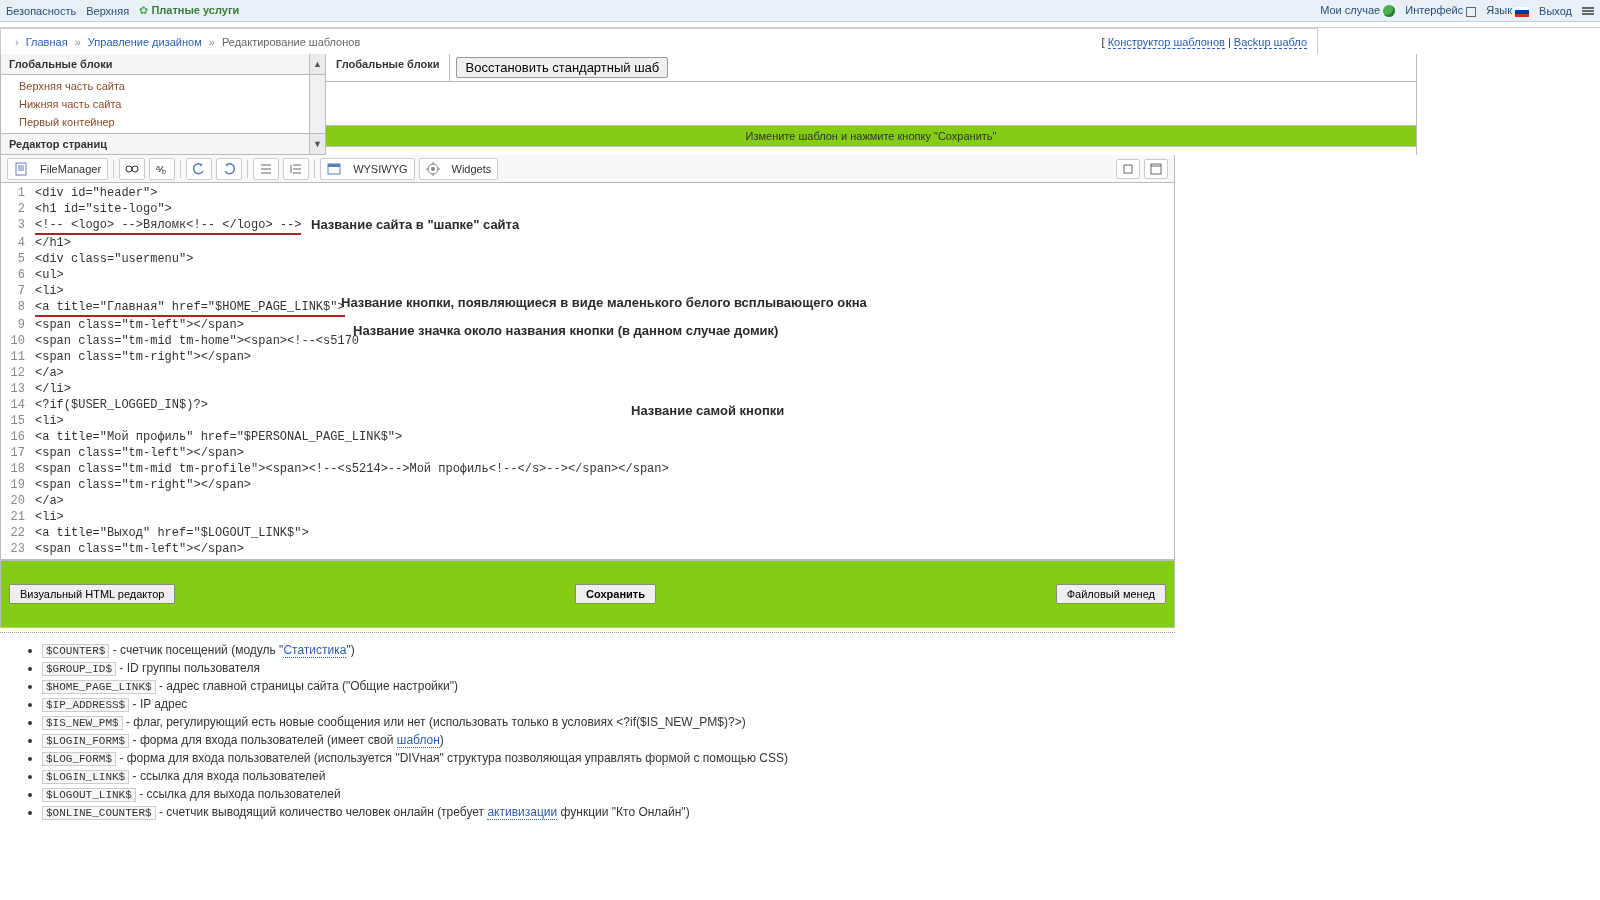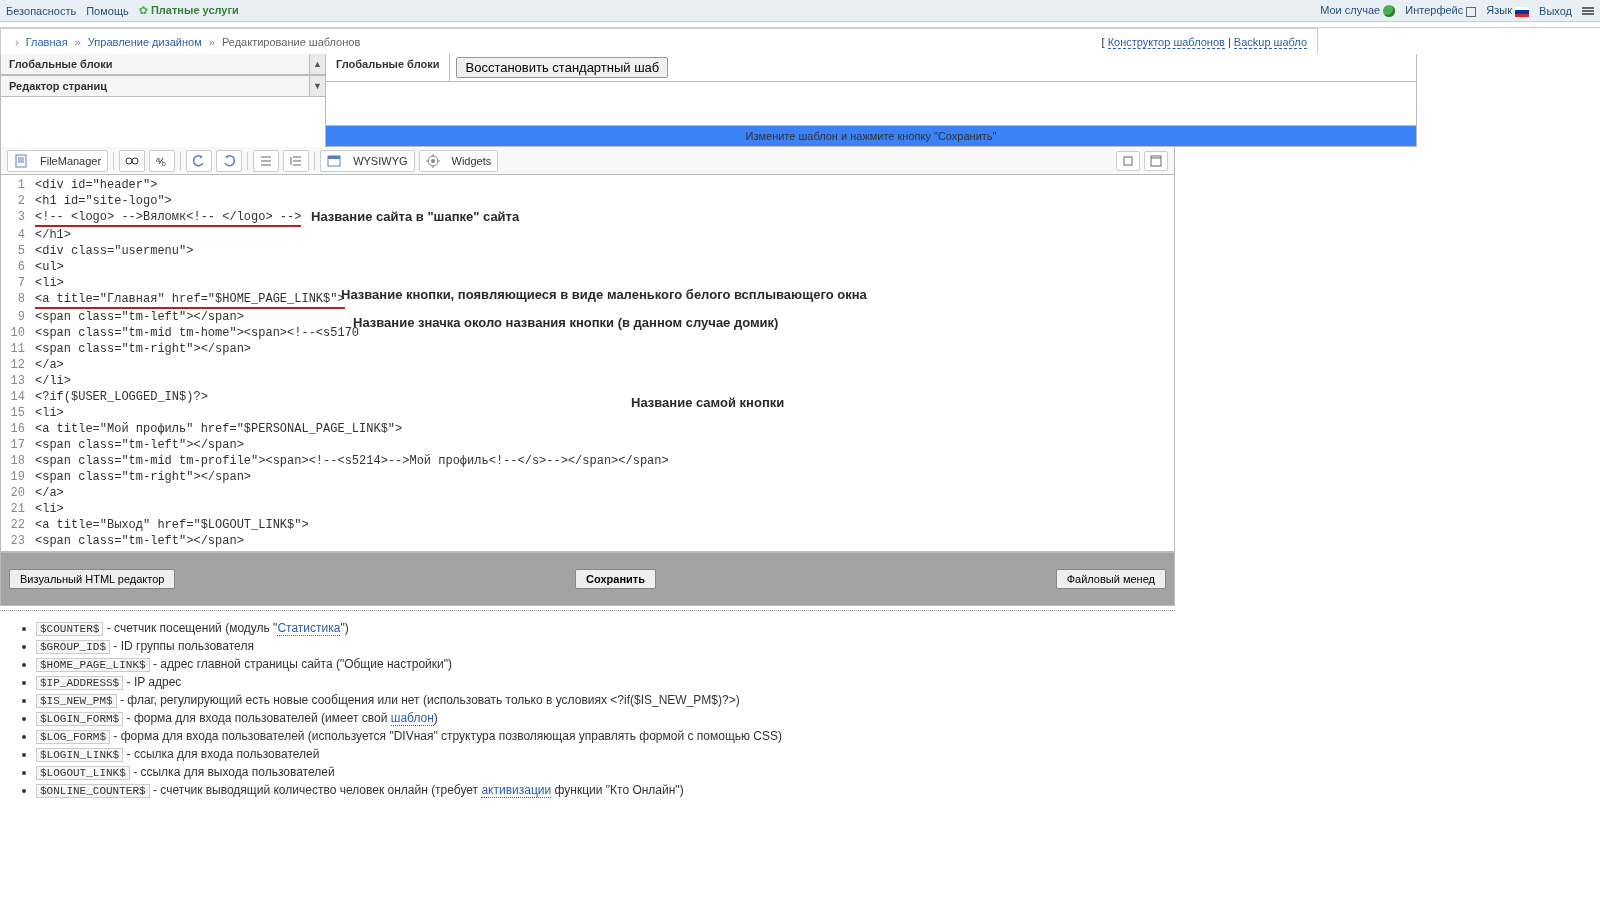--- a/index.html
+++ b/index.html
@@ -57,7 +57,7 @@
 <div class="topbar">
   <div class="topbar-left">
     <a>Безопасность</a>
-    <a>Помощь</a>
+    <a>Верхняя</a>
     <span><span class="paid-icon">✿</span> <a class="paid">Платные услуги</a></span>
   </div>
   <div class="topbar-right">

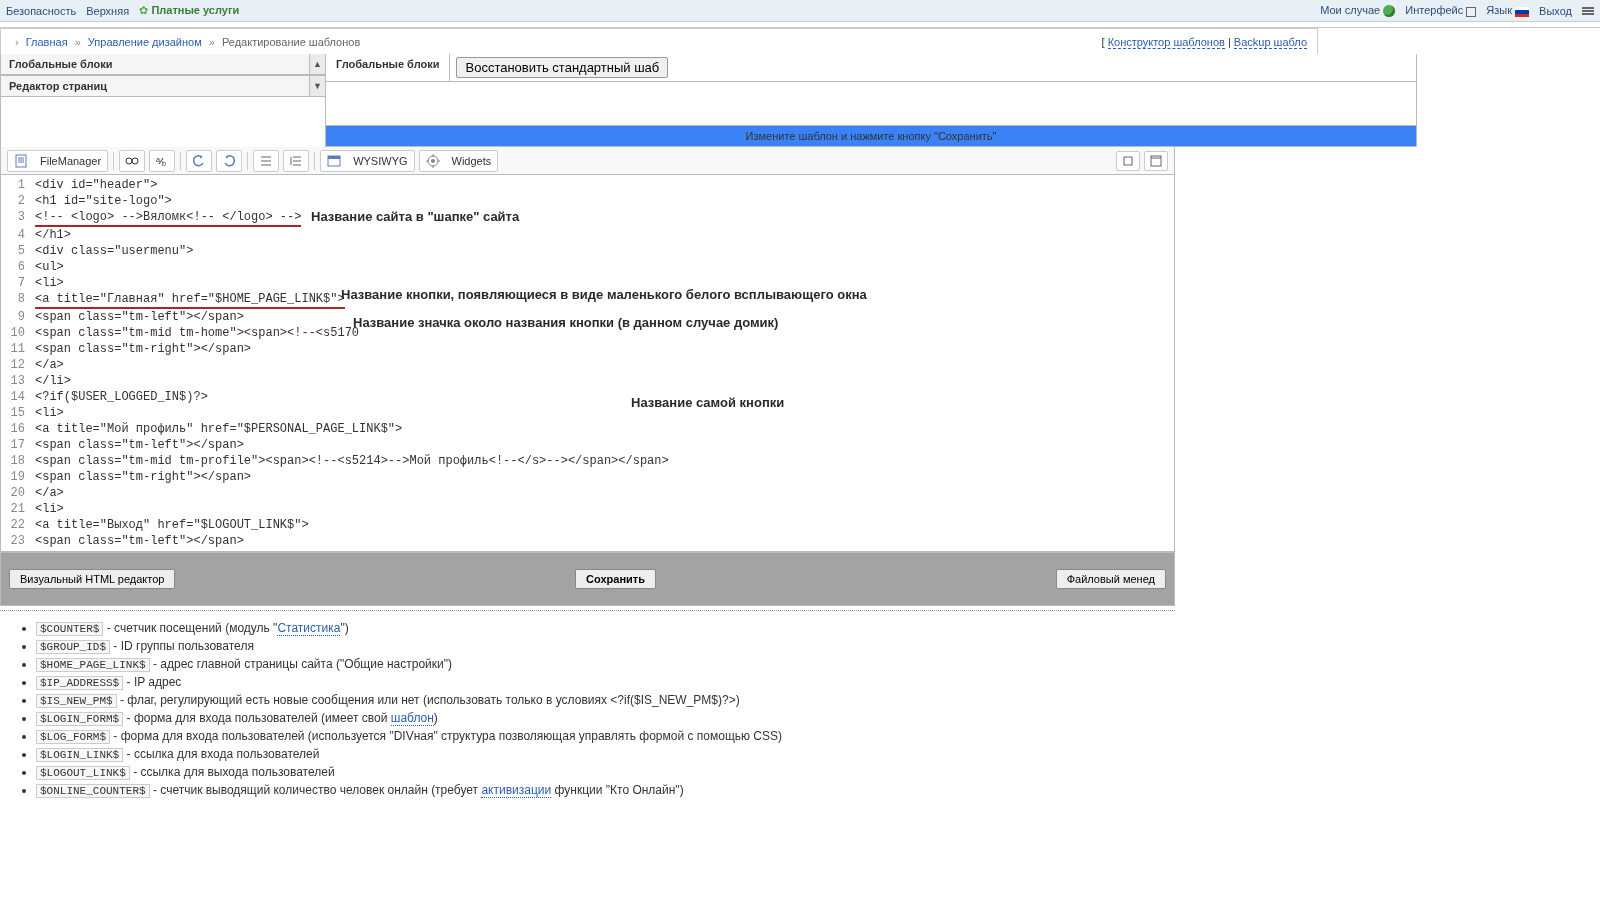--- a/index.html
+++ b/index.html
@@ -95,6 +95,12 @@
       <span>Глобальные блоки</span>
       <div class="scroll-btn">▲</div>
     </div>
+    <div class="sidebar-list" style="position:relative;">
+      <div class="sidebar-item">Верхняя часть сайта</div>
+      <div class="sidebar-item">Нижняя часть сайта</div>
+      <div class="sidebar-item">Первый контейнер</div>
+      <div class="scroll-track"></div>
+    </div>
     <div class="section-header" style="border-top:1px solid #bbb;">
       <span>Редактор страниц</span>
       <div class="scroll-btn">▼</div>

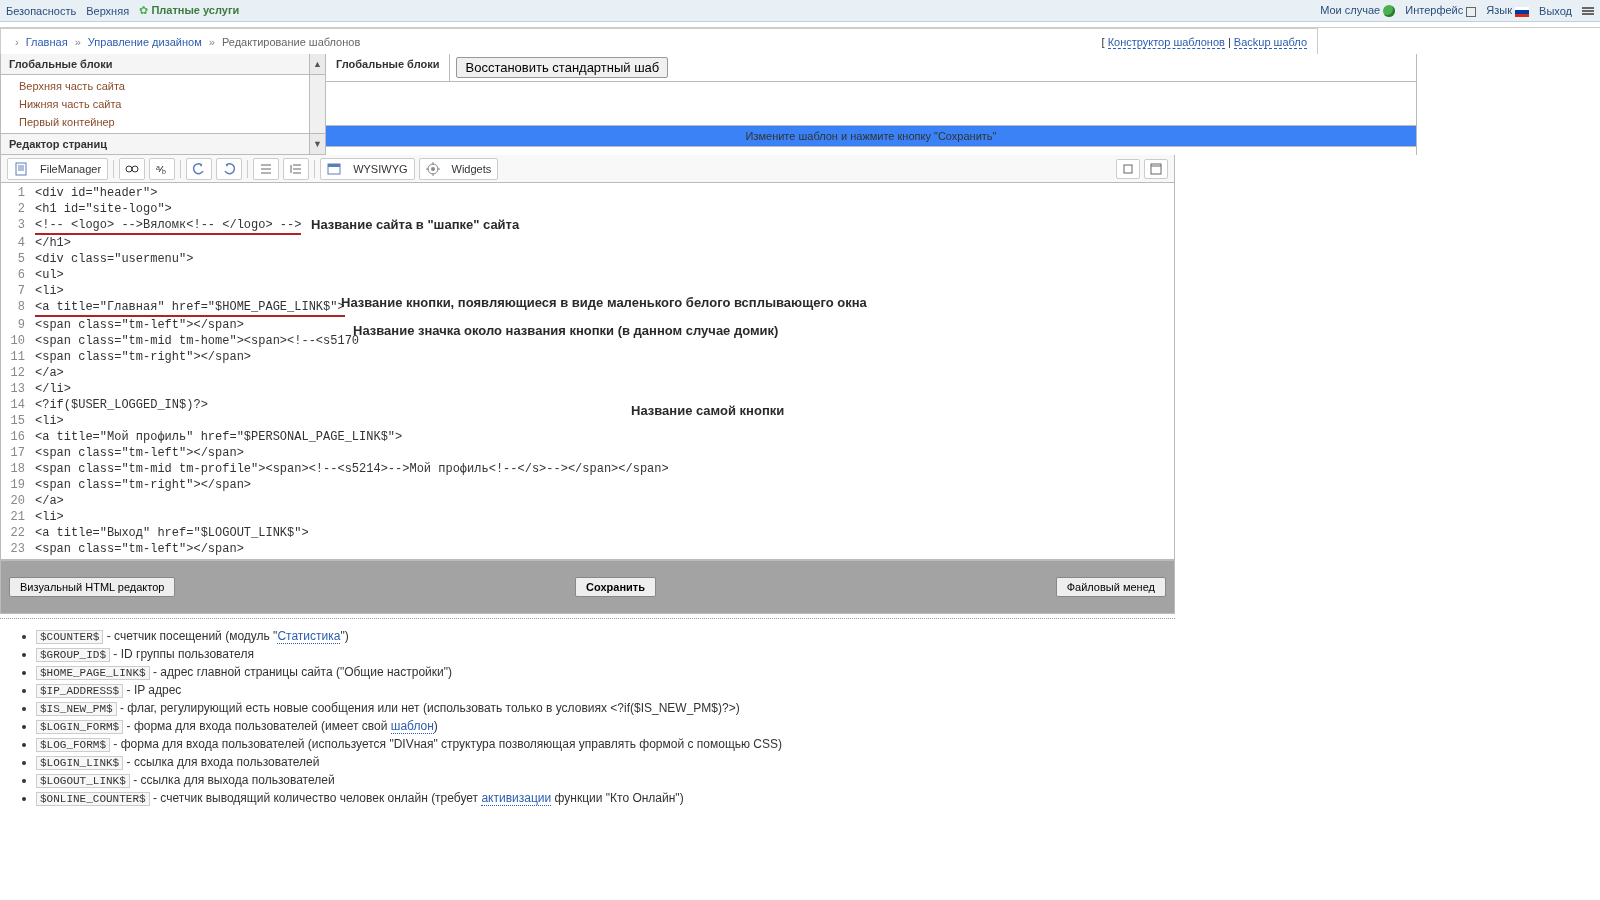--- a/index.html
+++ b/index.html
@@ -24,7 +24,7 @@
 .main-header-row { display: flex; border-bottom: 1px solid #bbb; }
 .main-header-cell { padding: 4px 10px; border-right: 1px solid #bbb; font-weight: bold; }
 .restore-btn { margin-left: auto; padding: 2px 8px; background: #f0f0f0; border: 1px solid #999; font-size: 13px; cursor: pointer; border-radius: 2px; margin: 3px 6px; }
-.hint-row { border-bottom: 1px solid #bbb; text-align: center; padding: 4px; color: #333; background: #3b82f6; }
+.hint-row { border-bottom: 1px solid #bbb; text-align: center; padding: 4px; color: #333; background: #84cc16; }
 .toolbar { display: flex; align-items: center; border-bottom: 1px solid #bbb; background: #f8f8f8; height: 28px; padding: 0 4px; gap: 0; }
 .tb-btn { display: inline-flex; align-items: center; gap: 12px; padding: 3px 6px; border: 1px solid #ccc; background: #fff; margin: 0 2px; cursor: pointer; border-radius: 2px; font-size: 11px; }
 .tb-btn.icon-only { padding: 3px 5px; }

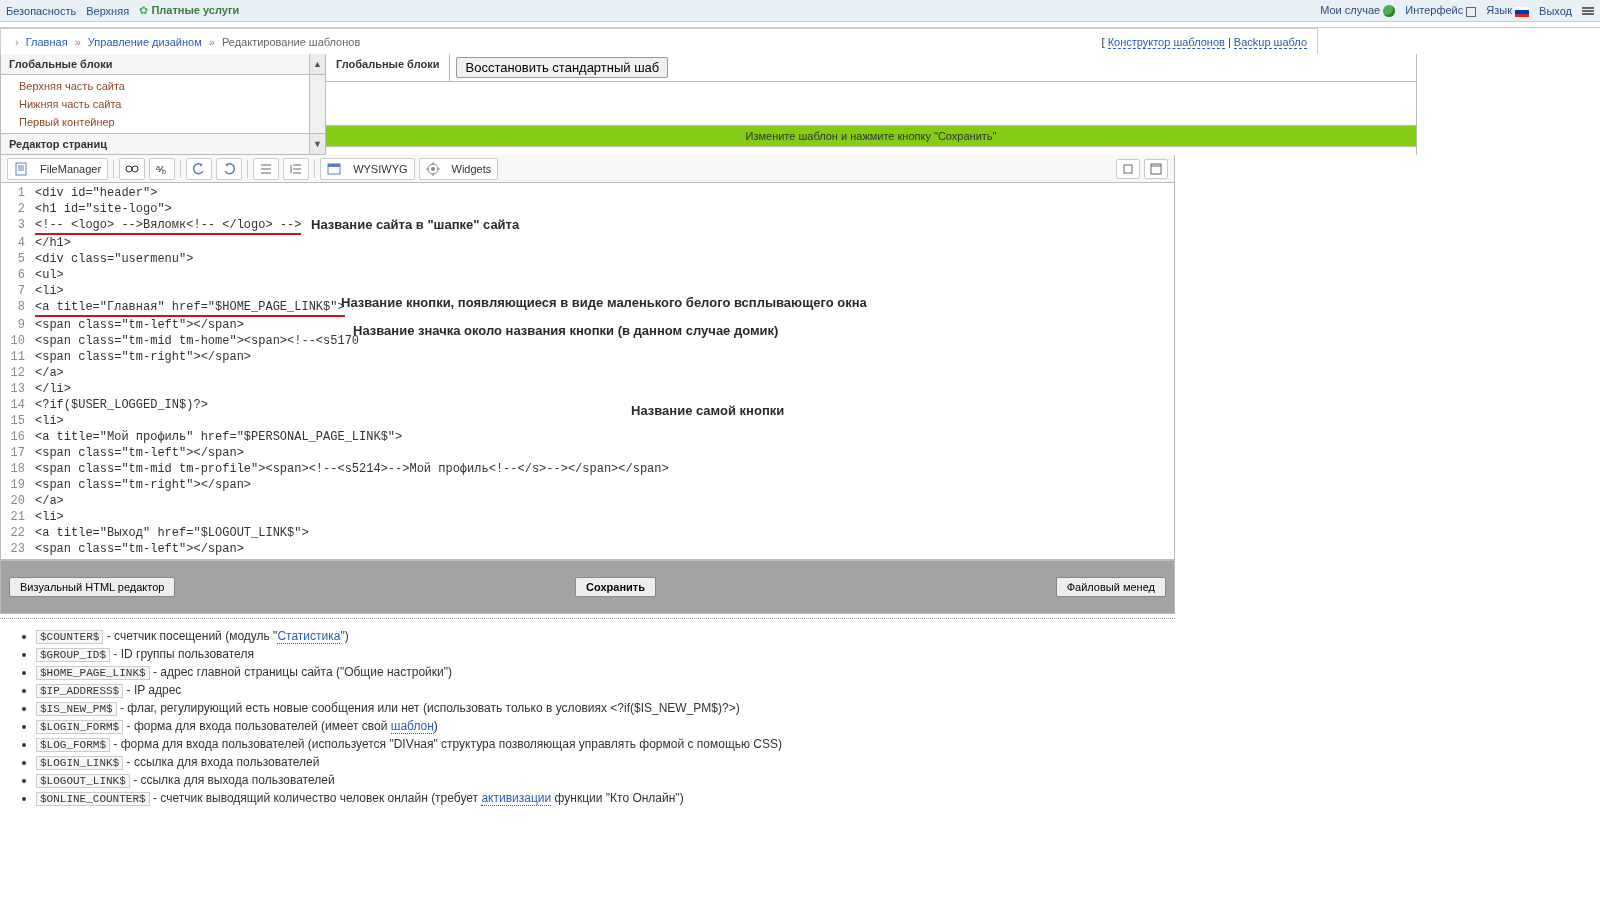--- a/index.html
+++ b/index.html
@@ -36,7 +36,7 @@
 .code-text { color: #333; position: relative; }
 .underline-red { border-bottom: 2px solid #b22222; }
 .annotation { position: absolute; font-family: Arial, sans-serif; font-size: 13px; font-weight: bold; color: #2a2a2a; pointer-events: none; }
-.bottom-bar { display: flex; align-items: center; justify-content: space-between; padding: 16px 8px; border-top: 1px solid #bbb; background: #a3a3a3; }
+.bottom-bar { display: flex; align-items: center; justify-content: space-between; padding: 23px 8px; border-top: 1px solid #bbb; background: #84cc16; }
 .visual-btn, .file-mgr-btn, .save-btn { padding: 3px 10px; border: 1px solid #888; background: #eee; cursor: pointer; font-size: 11px; border-radius: 2px; }
 .save-btn { font-weight: bold; }
 .vars-list { padding: 8px 16px; border-top: 1px dotted #999; margin-top: 4px; }

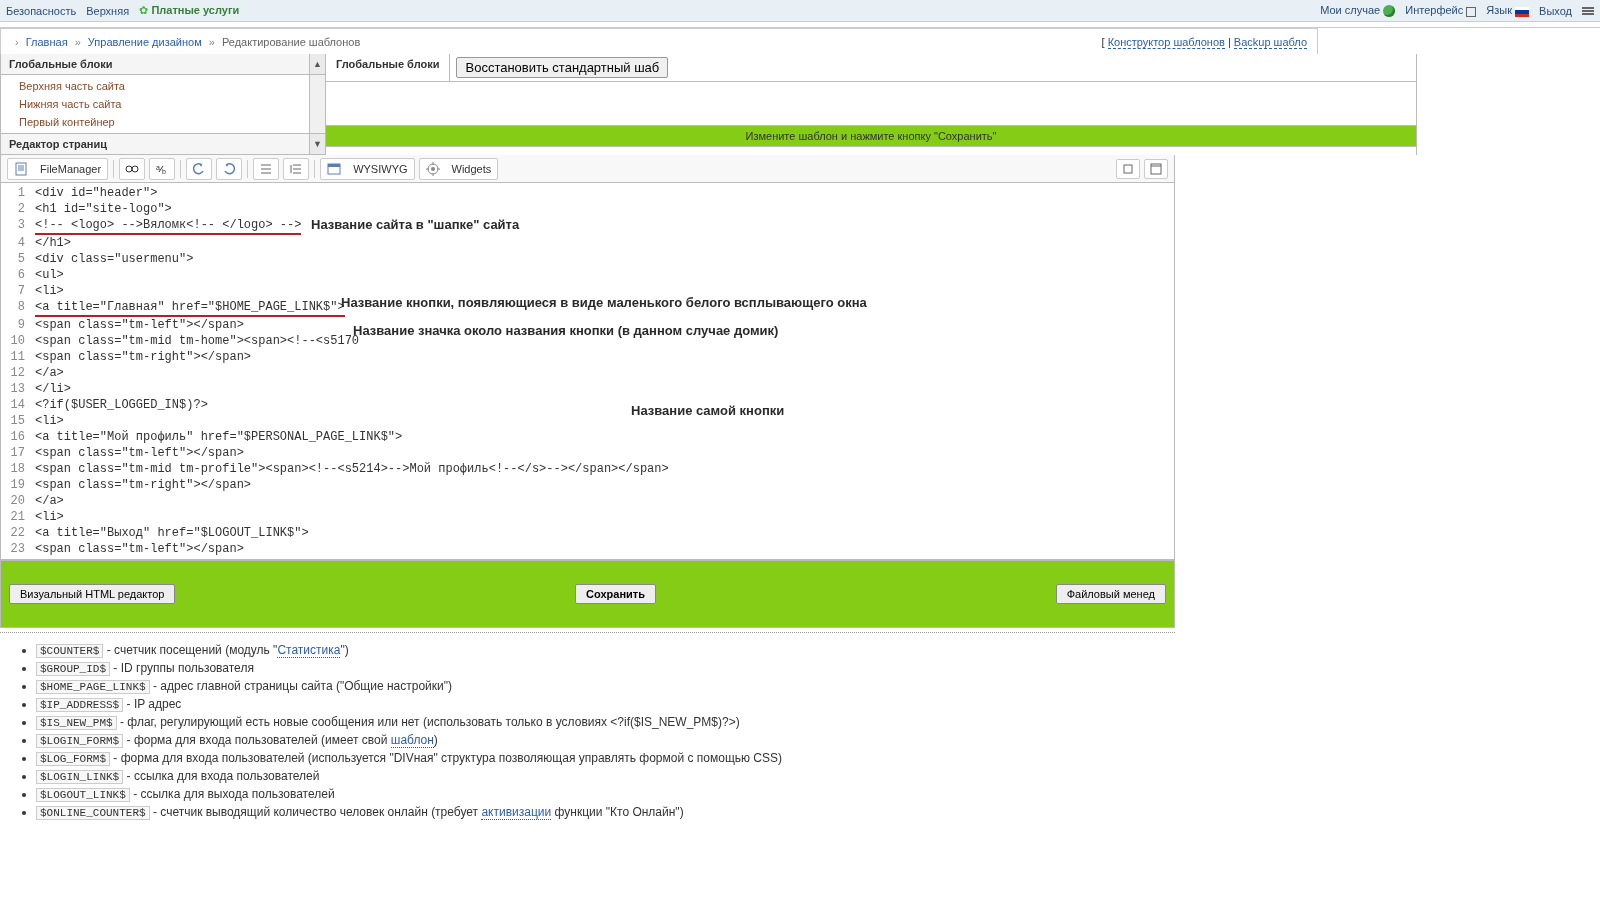--- a/index.html
+++ b/index.html
@@ -41,7 +41,7 @@
 .save-btn { font-weight: bold; }
 .vars-list { padding: 8px 16px; border-top: 1px dotted #999; margin-top: 4px; }
 .vars-list ul { list-style: disc; padding-left: 20px; }
-.vars-list li { padding: 2px 0; font-size: 12px; }
+.vars-list li { padding: 2px 0; font-size: 12px; margin-left: 6px; }
 .var-code { font-family: 'Courier New', monospace; border: 1px solid #ccc; background: #f7f7f7; padding: 0 3px; font-size: 11px; }
 .var-link { color: #2a5db0; border-bottom: 1px dotted #2a5db0; text-decoration: none; cursor: pointer; }
 .flag-ru { display: inline-block; width: 14px; height: 10px; background: linear-gradient(#fff 33%, #0039a6 33% 66%, #d52b1e 66%); vertical-align: middle; }

